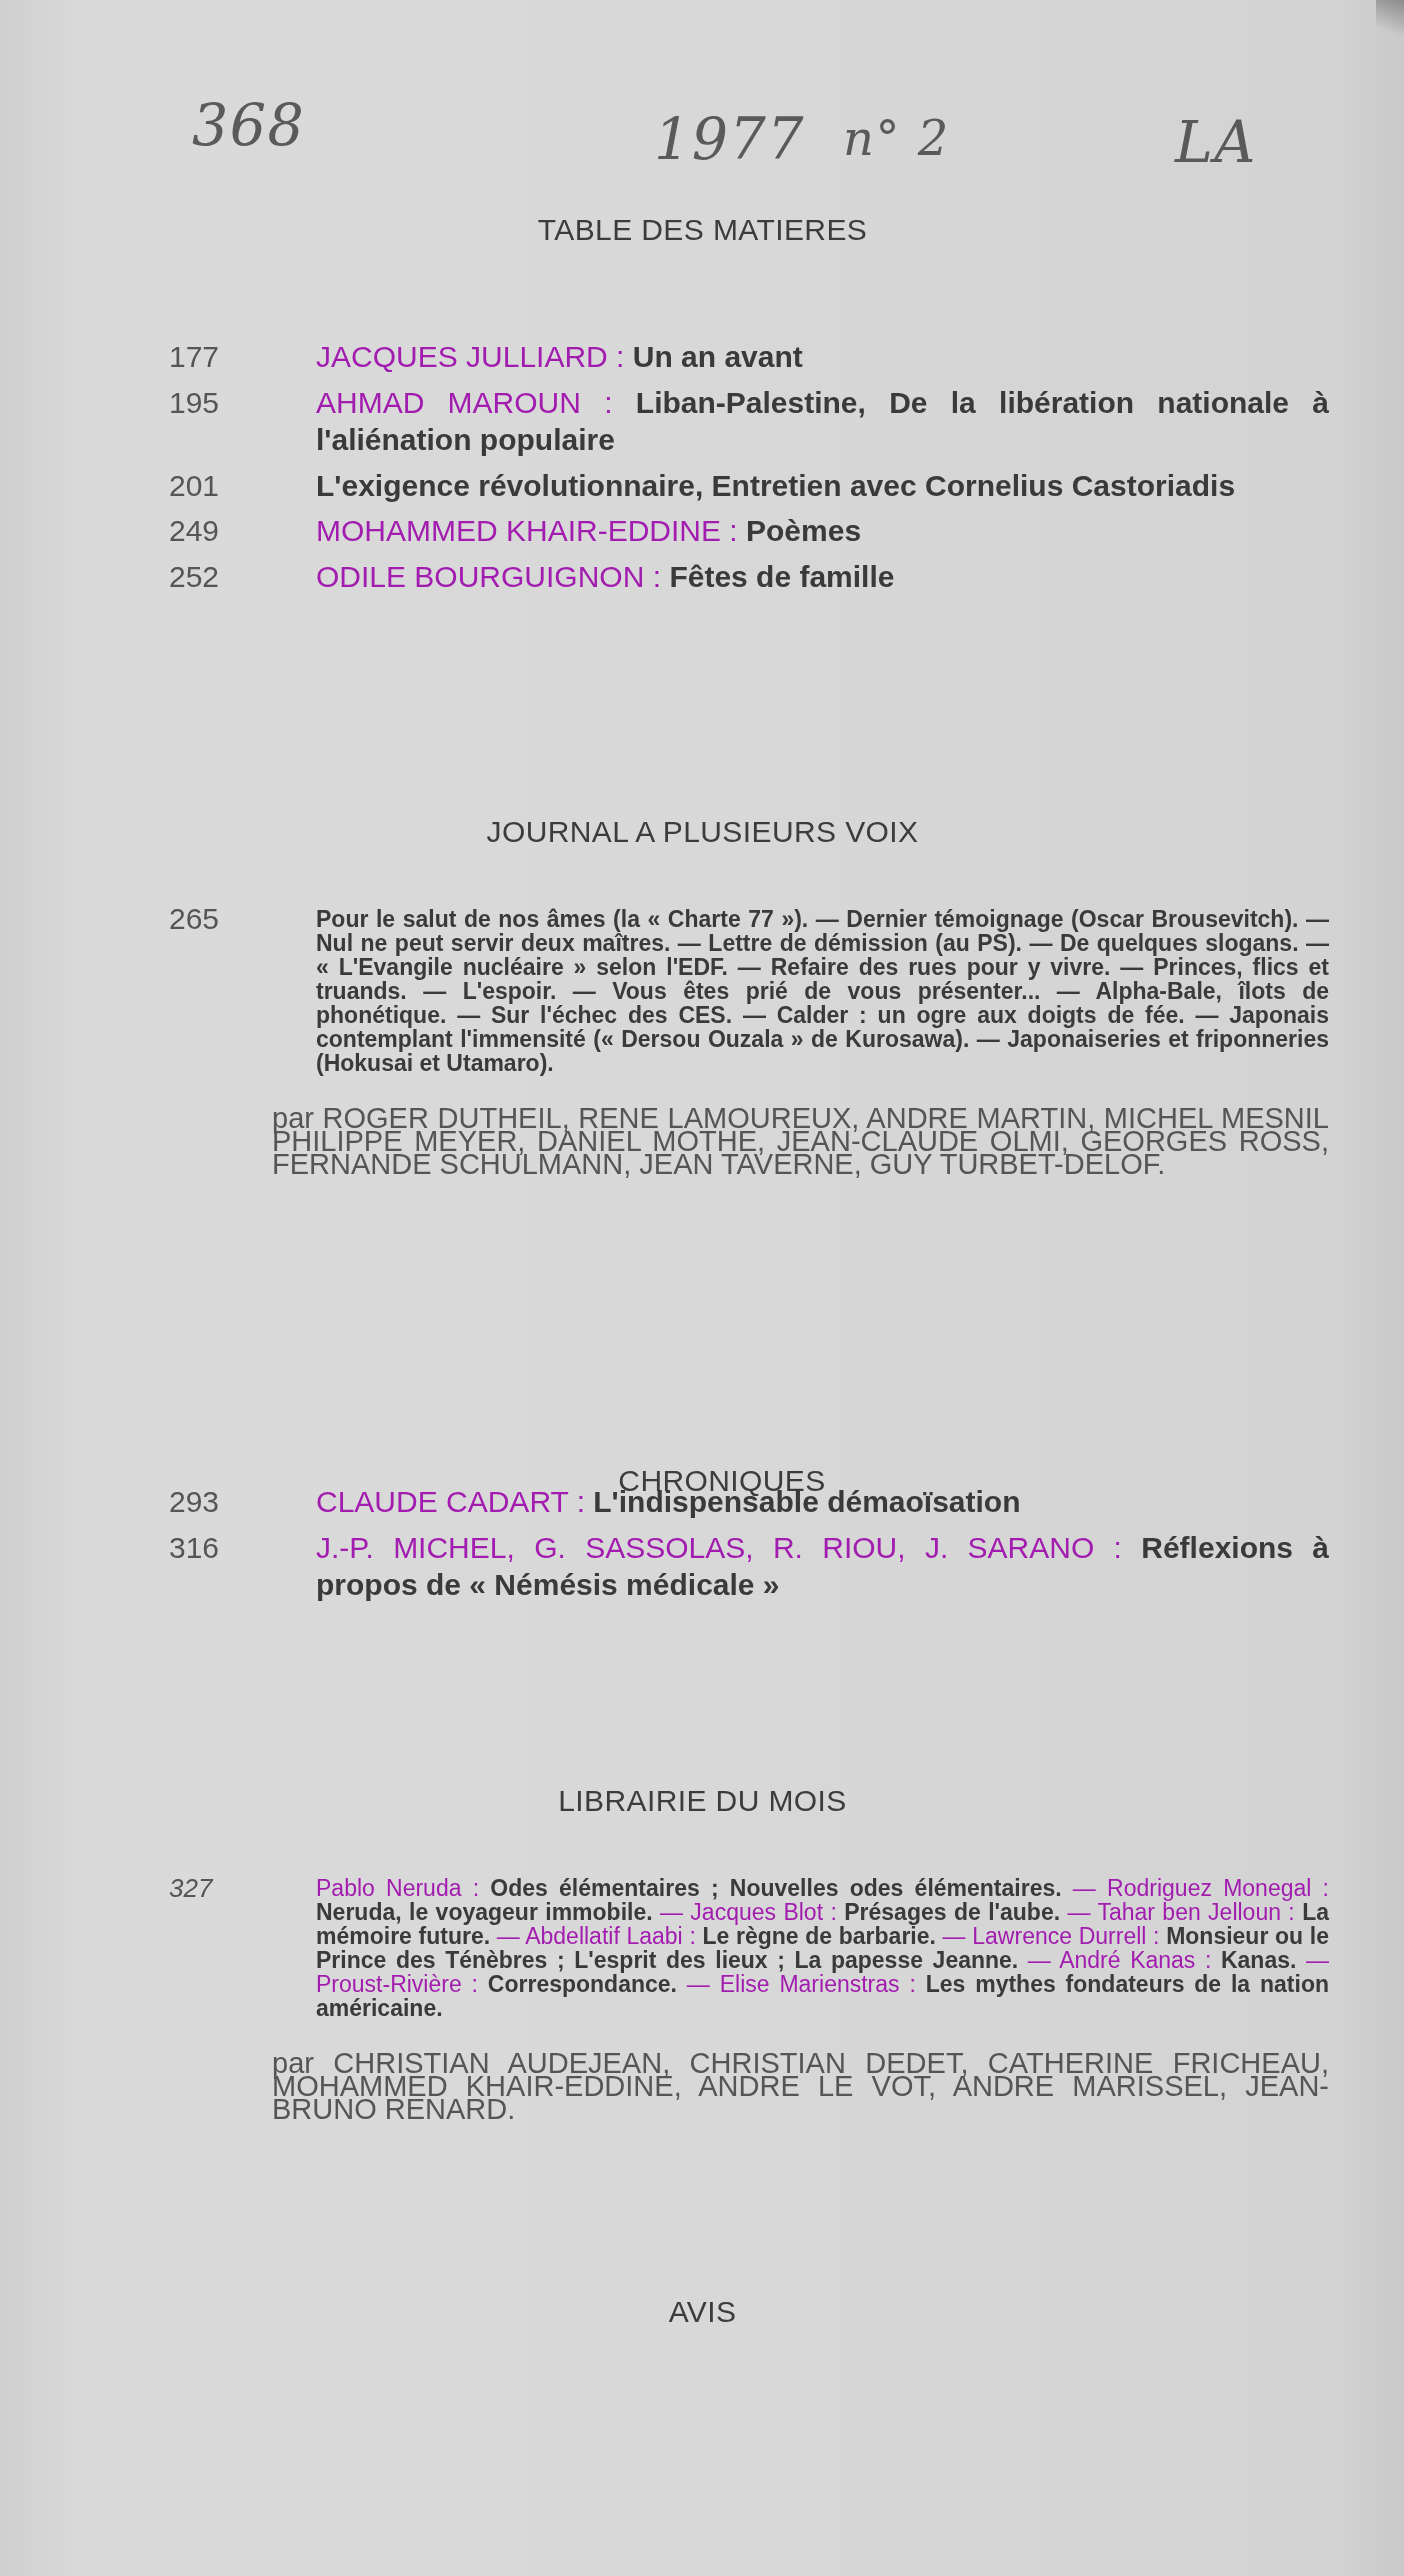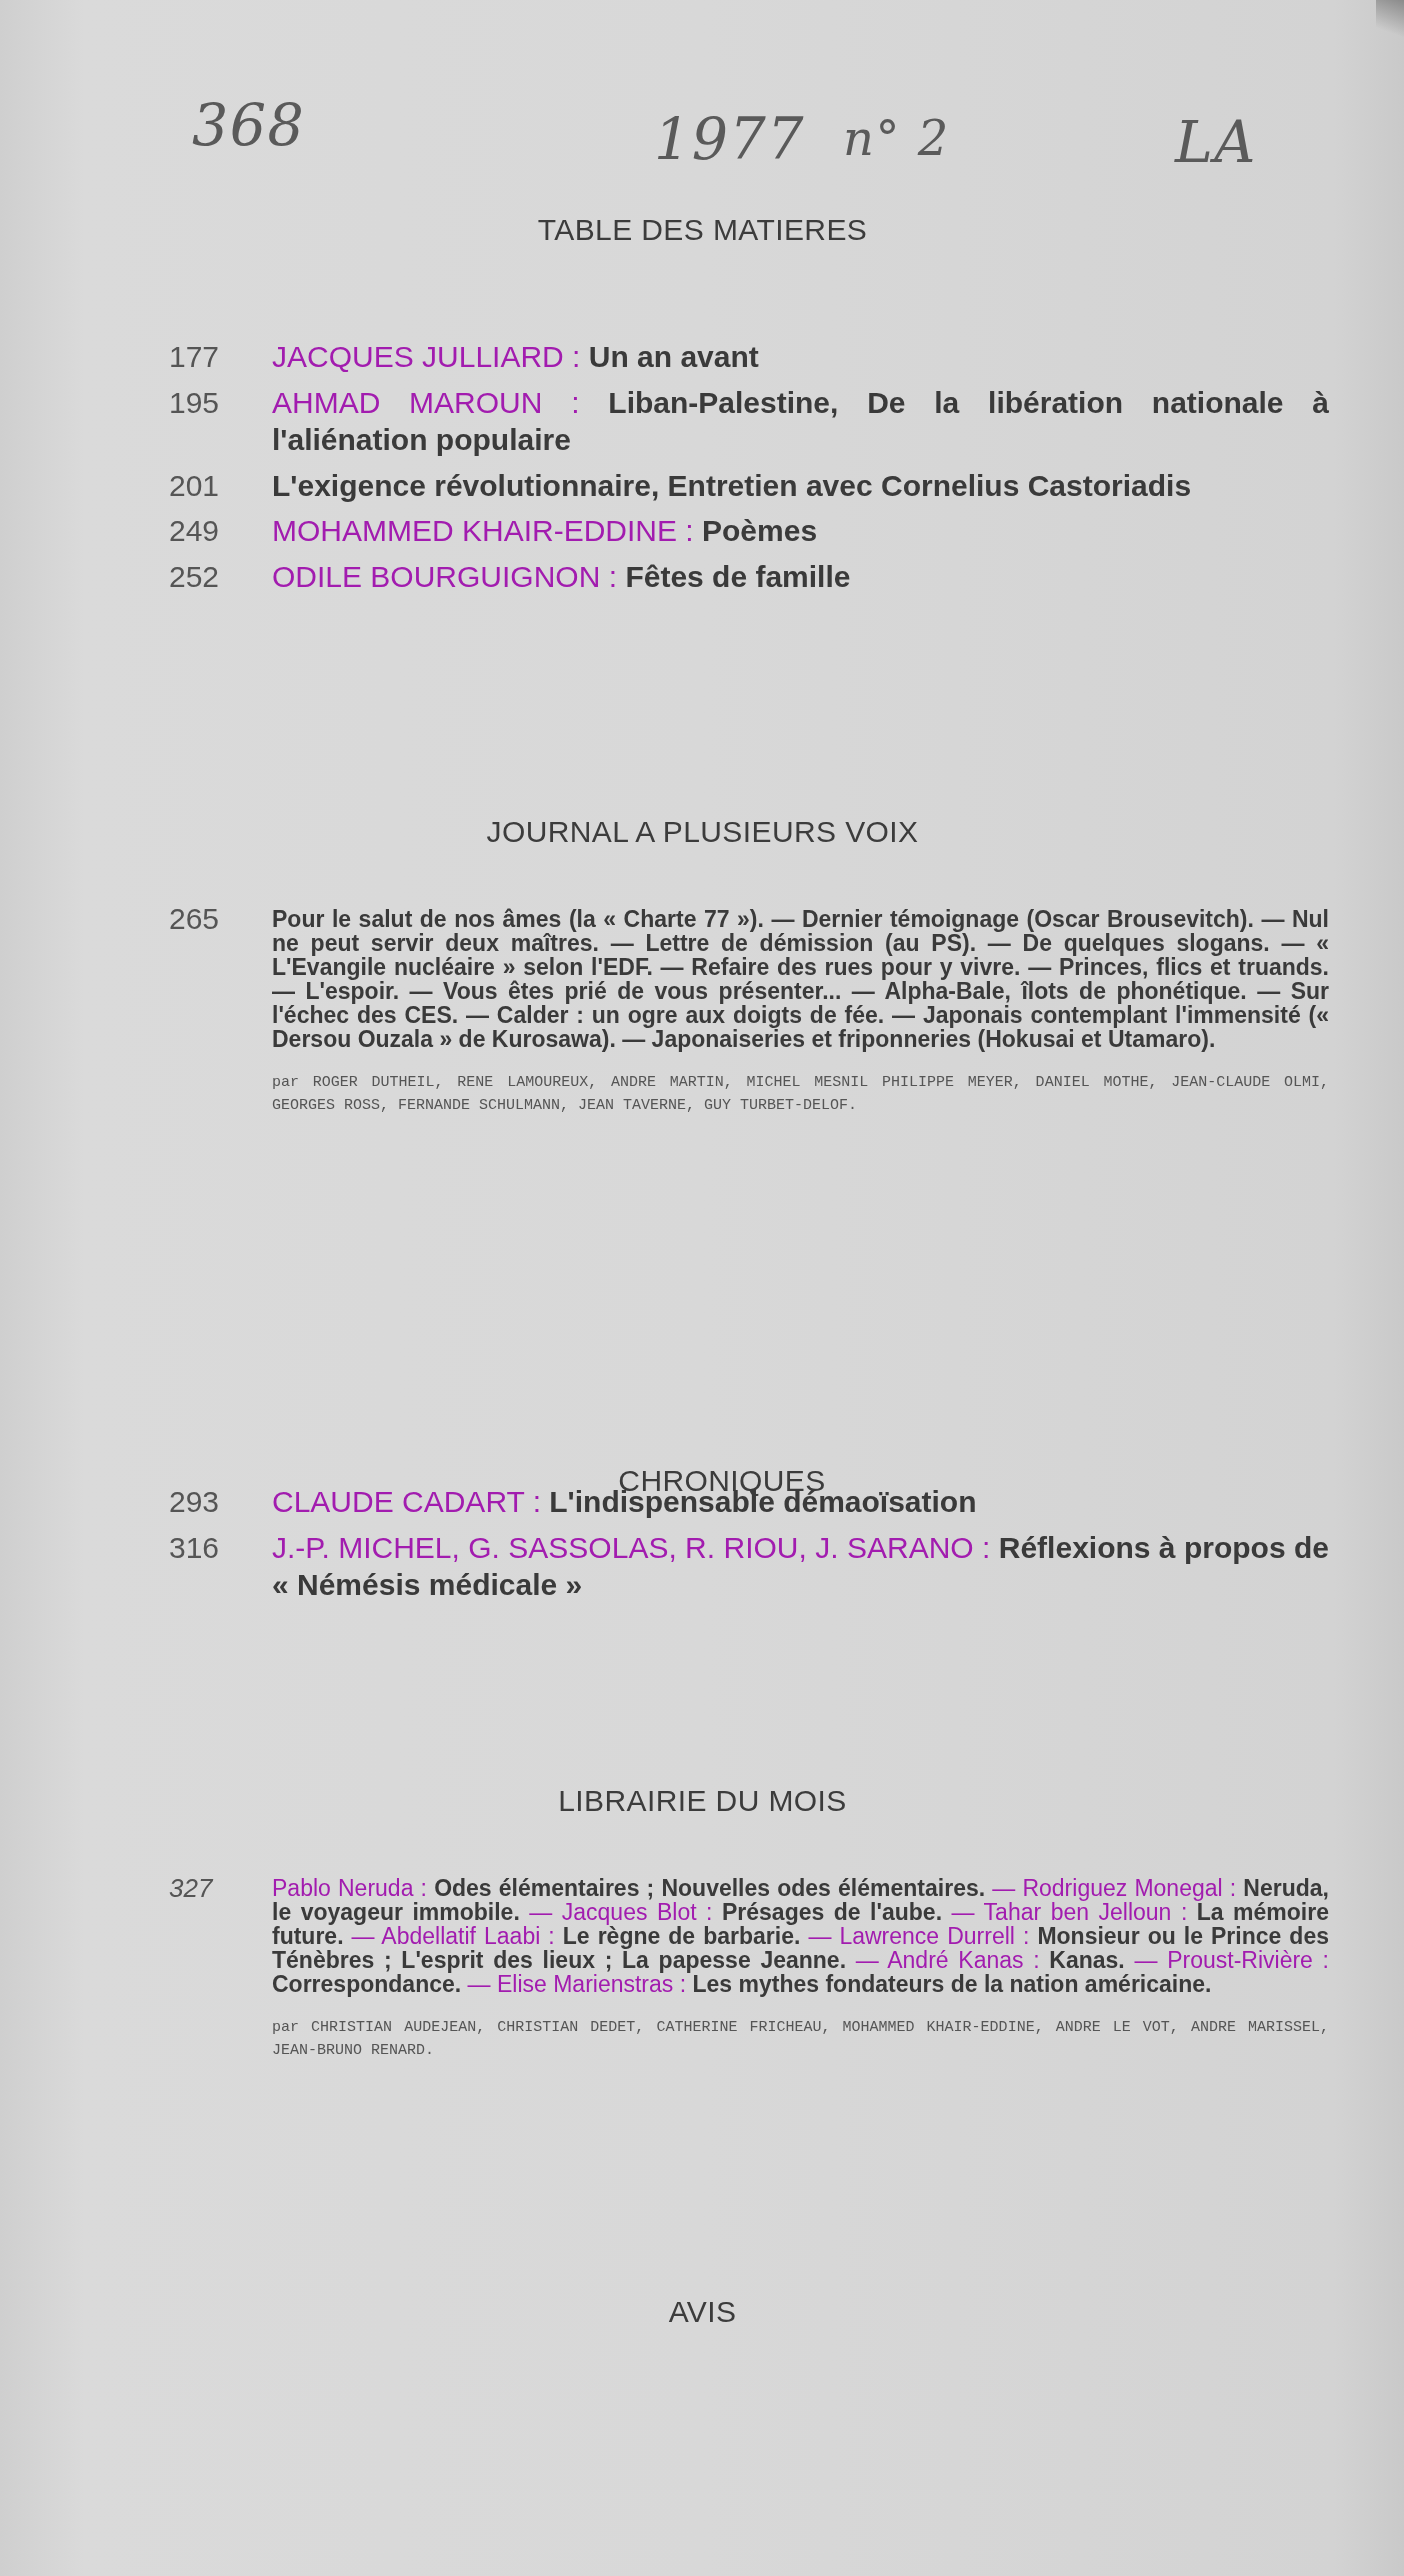--- a/index.html
+++ b/index.html
@@ -49,6 +49,7 @@
       font-size: 30px;
       line-height: 37px;
       margin-bottom: 8.8px;
+      gap: 44px;
     }
     .entry .pg {
       width: 103px;

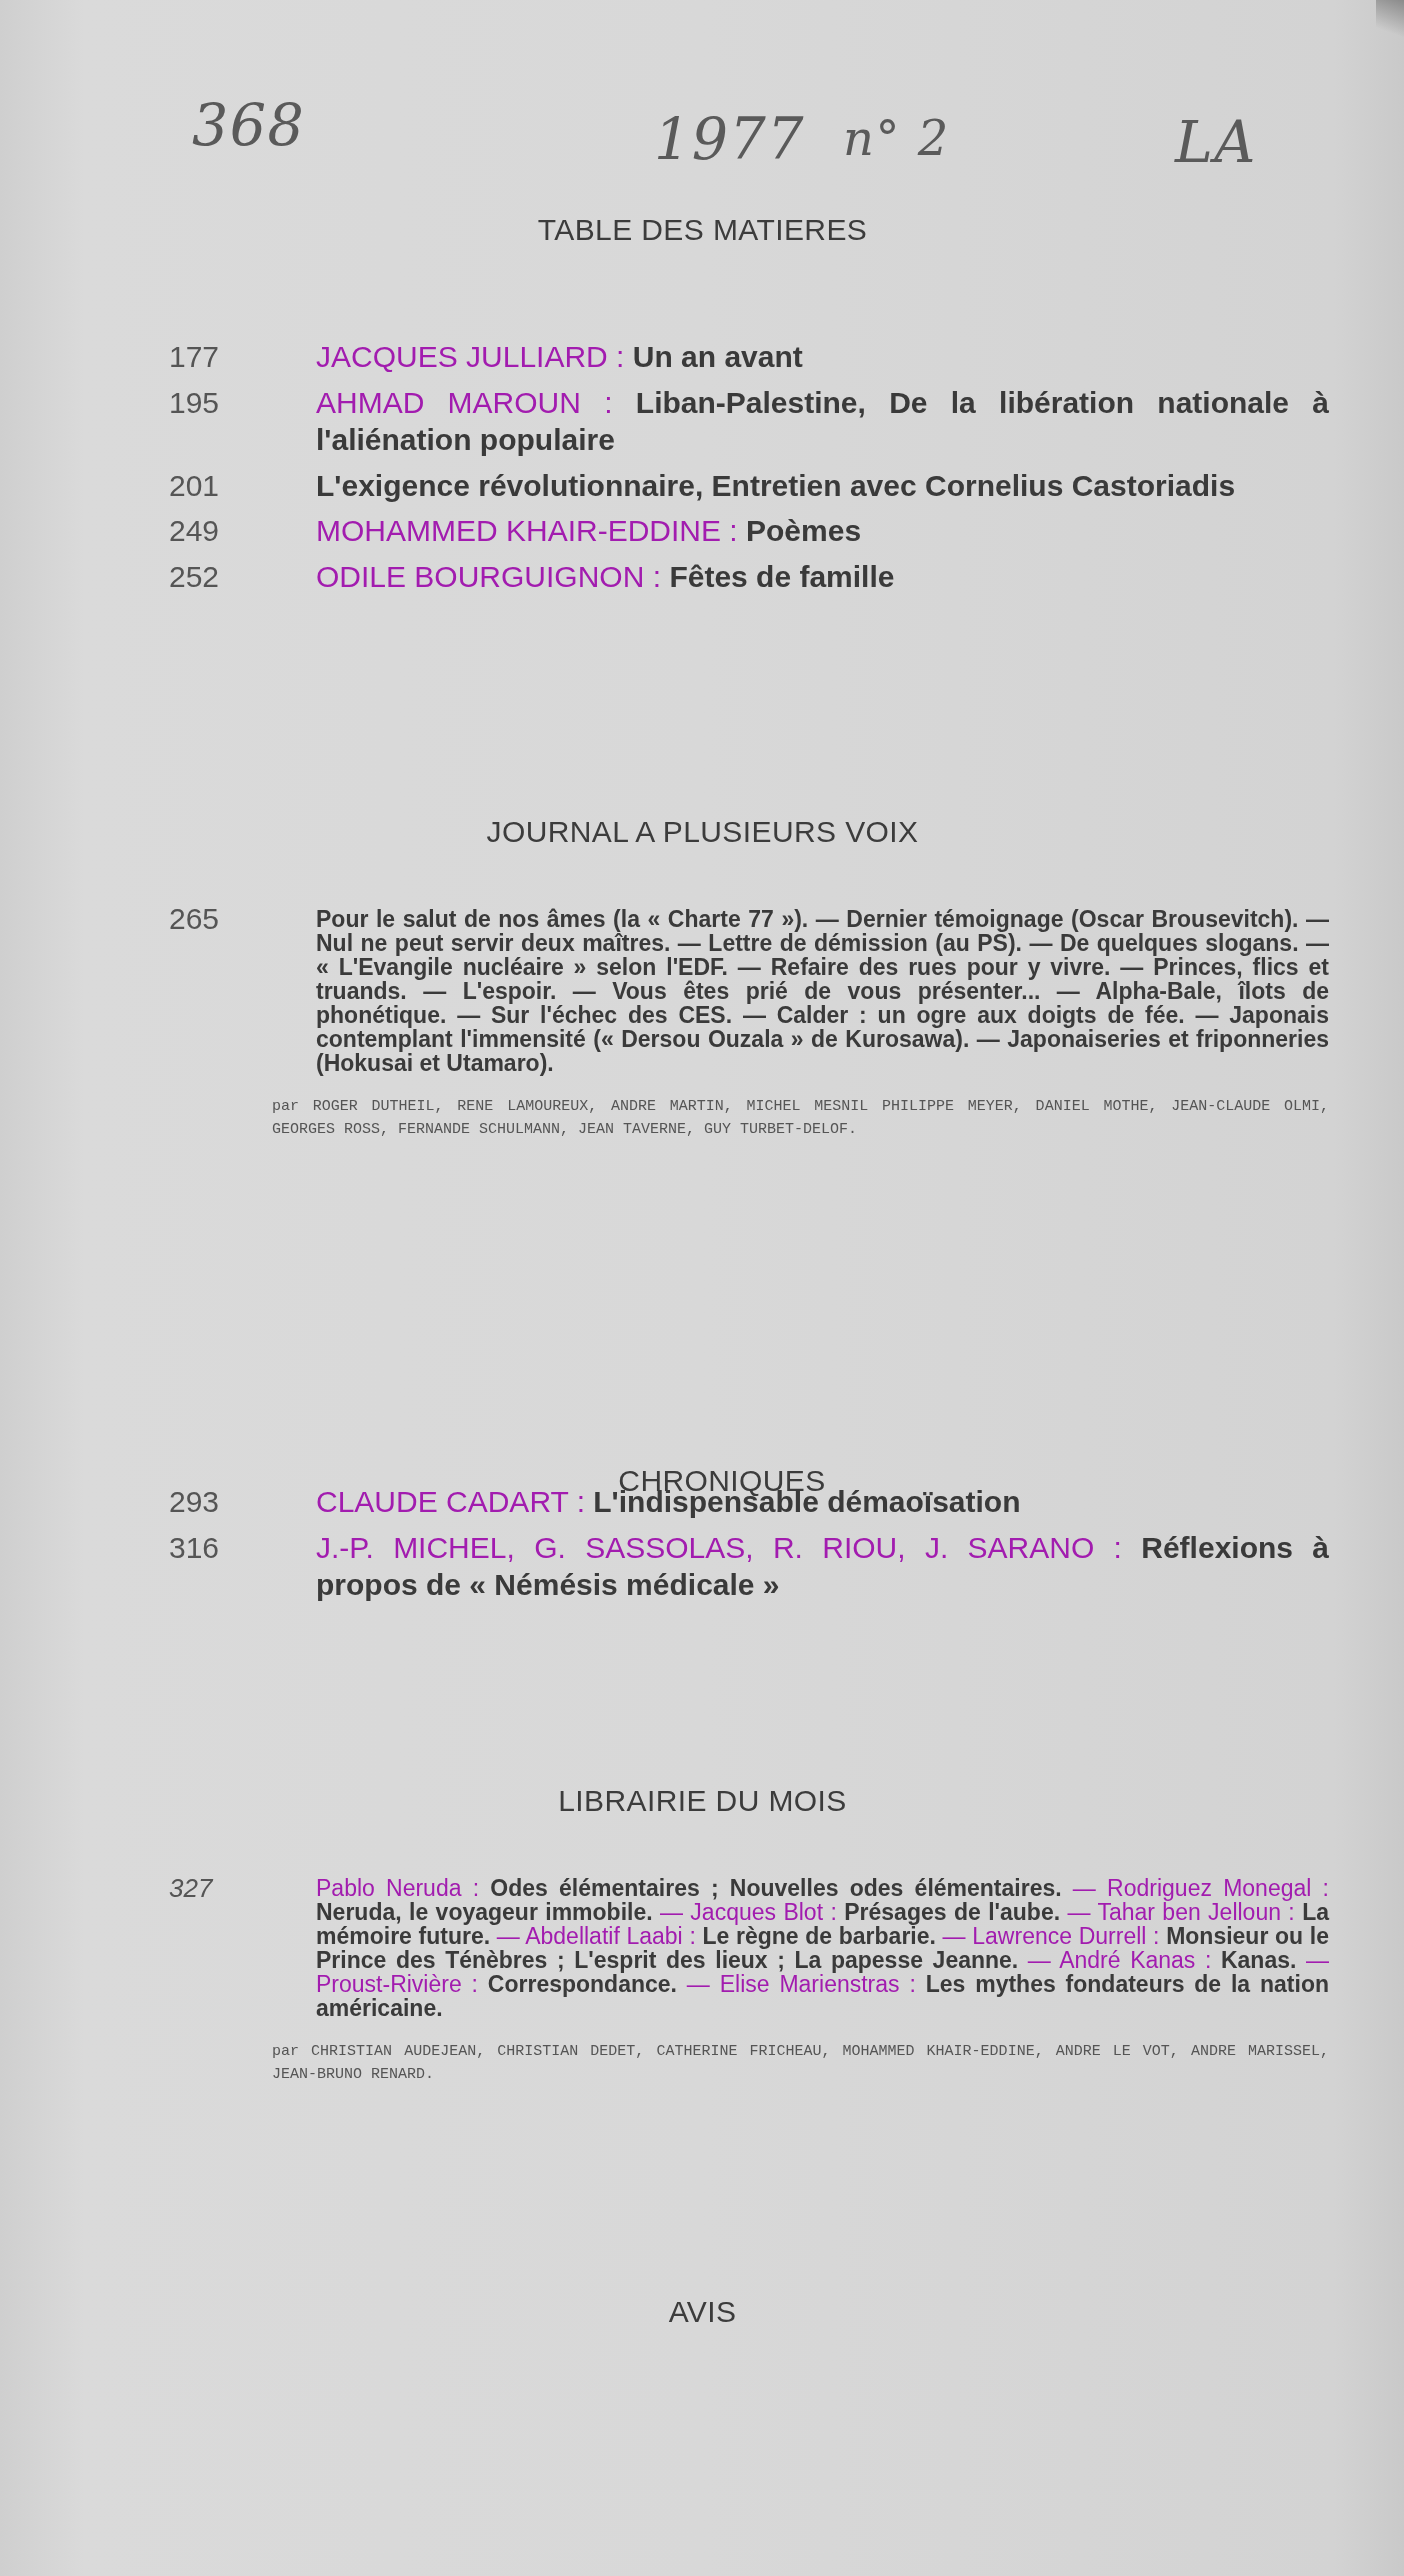--- a/index.html
+++ b/index.html
@@ -67,12 +67,11 @@
     .small .body { text-align: justify; }
     .byline {
       margin-left: 103px;
-      font-size: 15px;
+      font-size: 29px;
       line-height: 23px;
       text-align: justify;
       color: #555;
-      margin-top: 20px;
-      font-family: Liberation Mono, monospace;
+      margin-top: 32px;
     }
   </style>
 </head>

